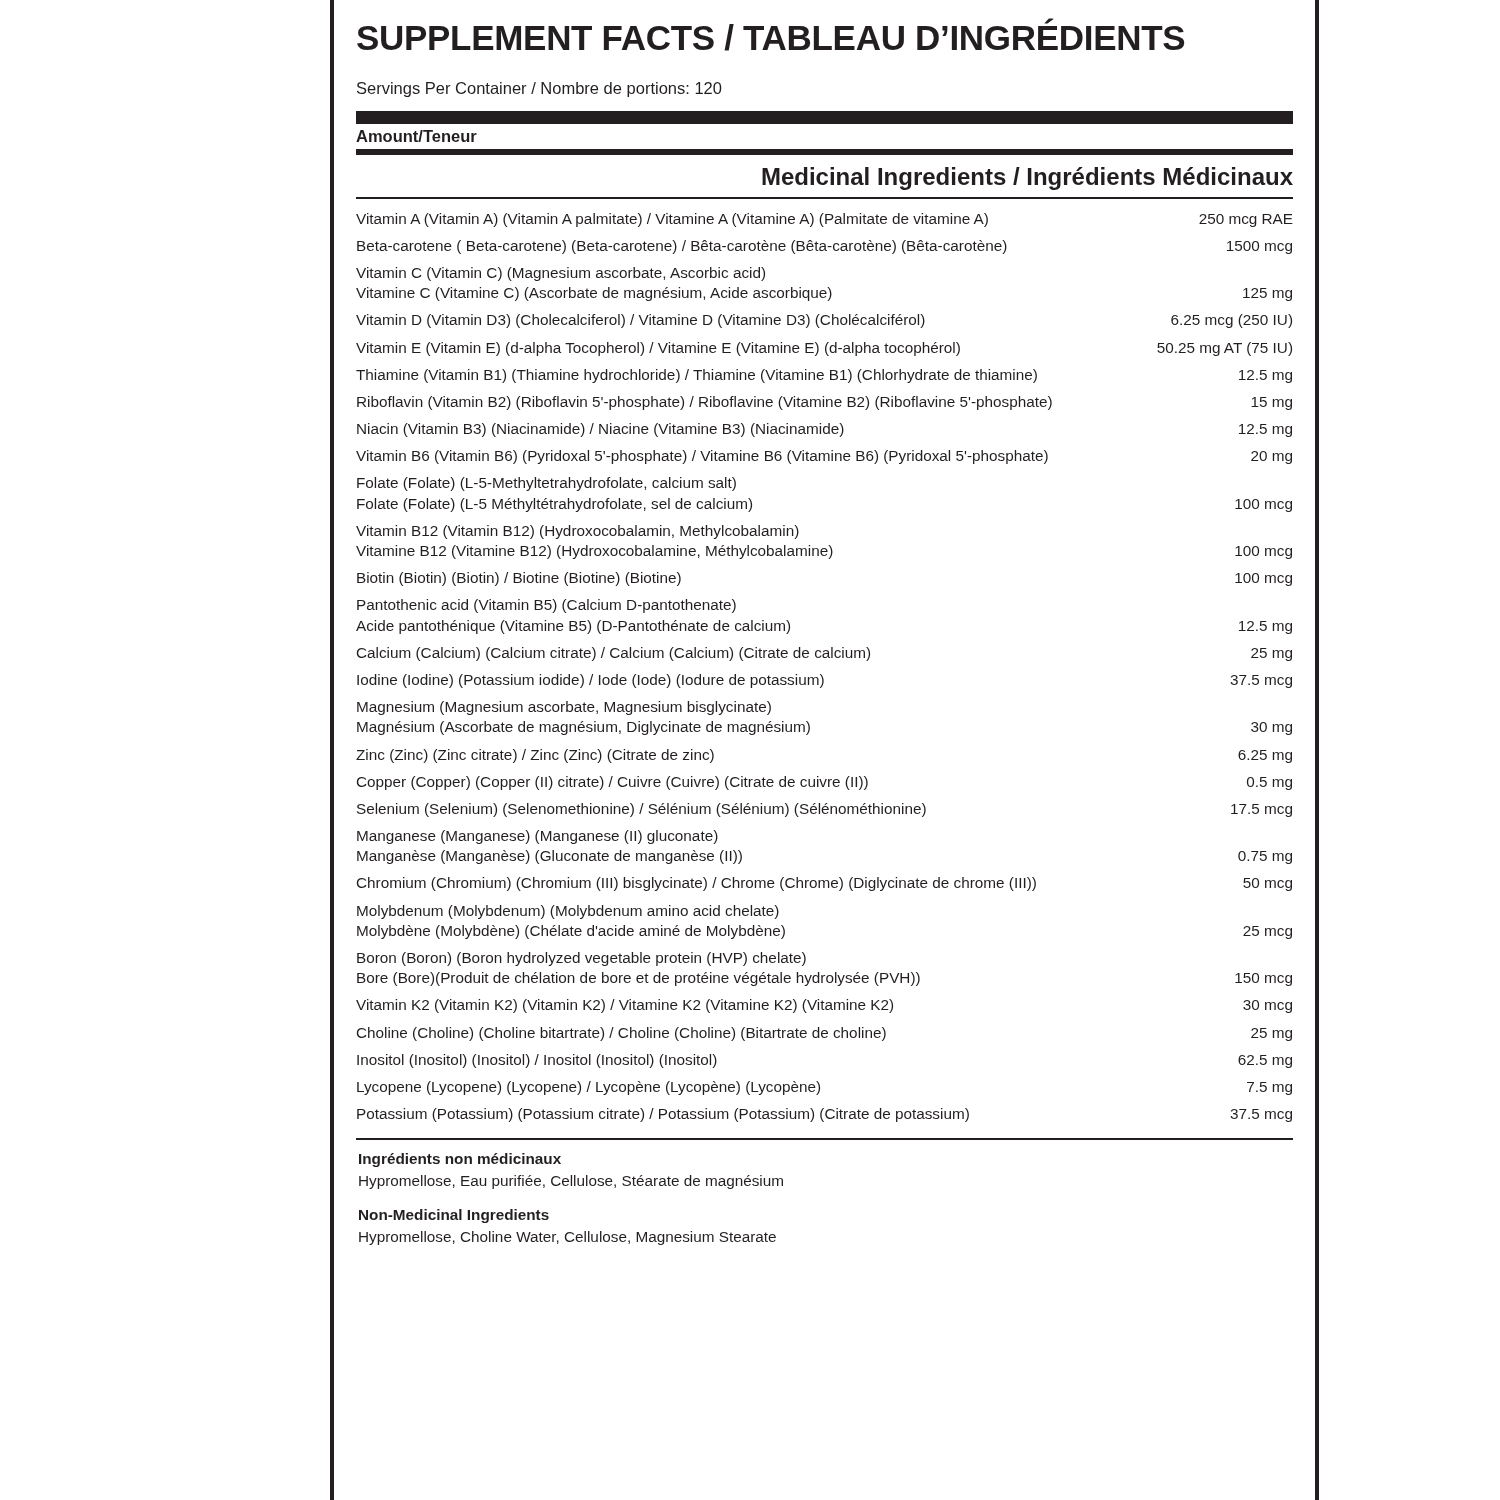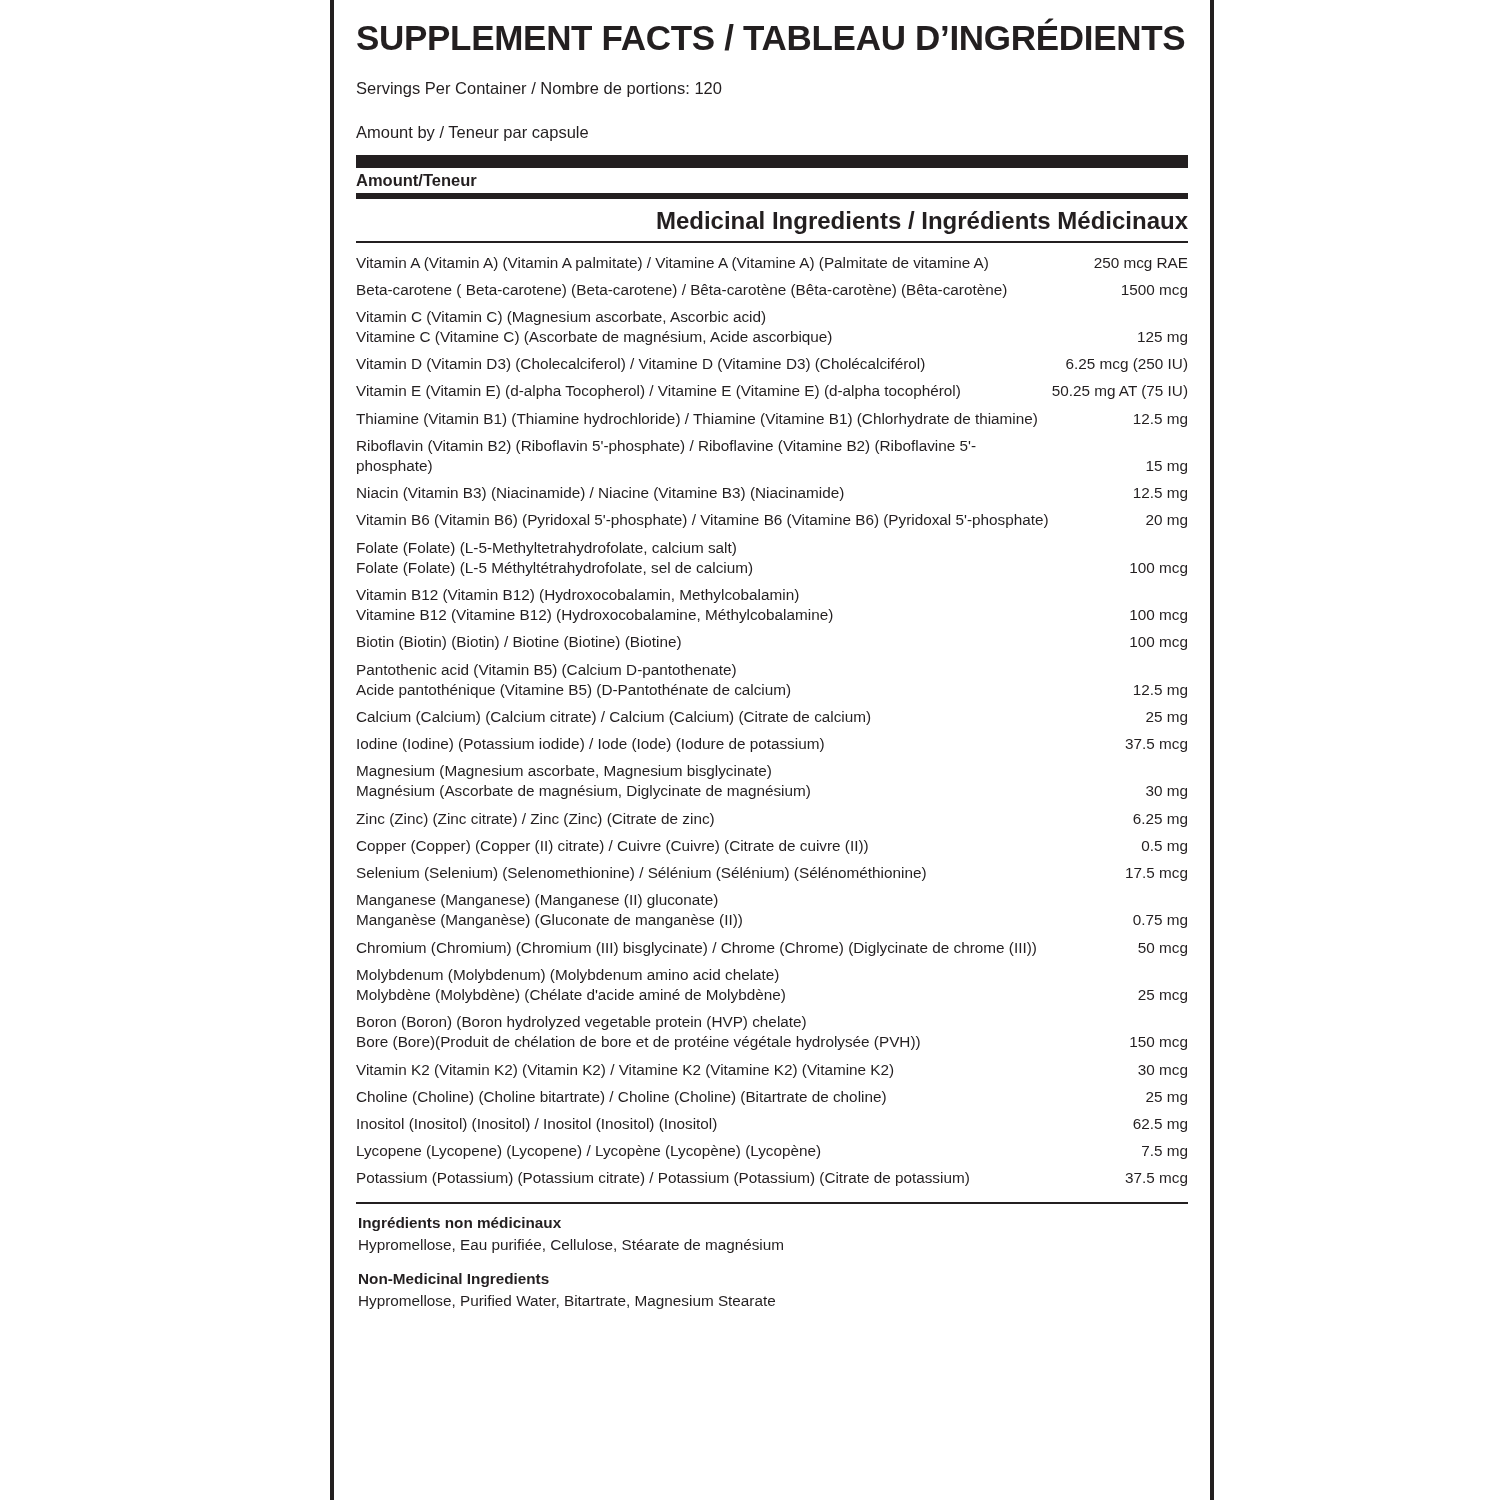--- a/index.html
+++ b/index.html
@@ -18,7 +18,7 @@
     position: absolute;
     left: 330px;
     top: 0px;
-    width: 884px;
+    width: 989px;
     height: 1500px;
     box-sizing: border-box;
     border-left: 4px solid #231f20;

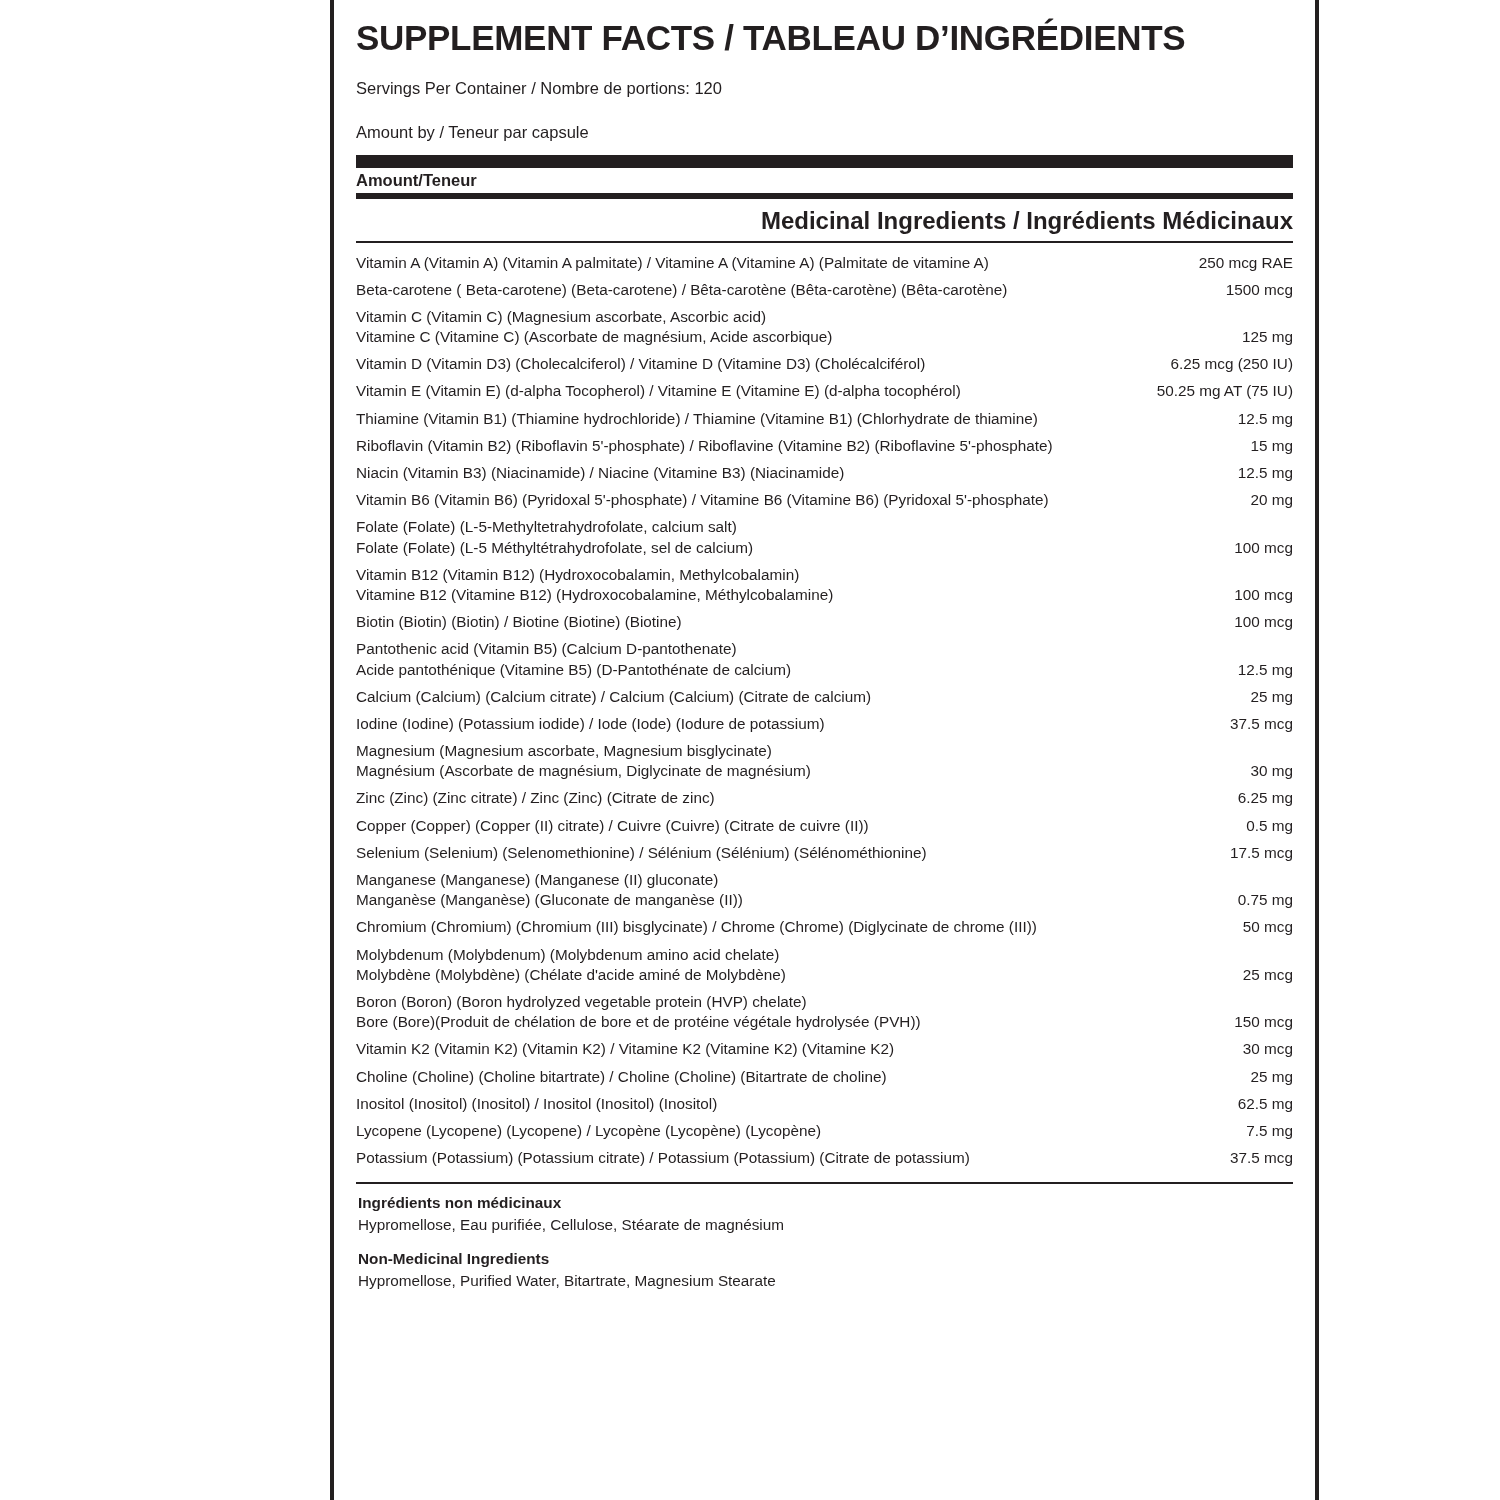--- a/index.html
+++ b/index.html
@@ -111,7 +111,6 @@
   <div class="title">SUPPLEMENT FACTS / TABLEAU D’INGRÉDIENTS</div>
 
   <div class="subline">Servings Per Container  / Nombre de portions: 120</div>
-  <div class="subline">Amount by / Teneur par capsule</div>
 
   <div class="rule-thick"></div>
 

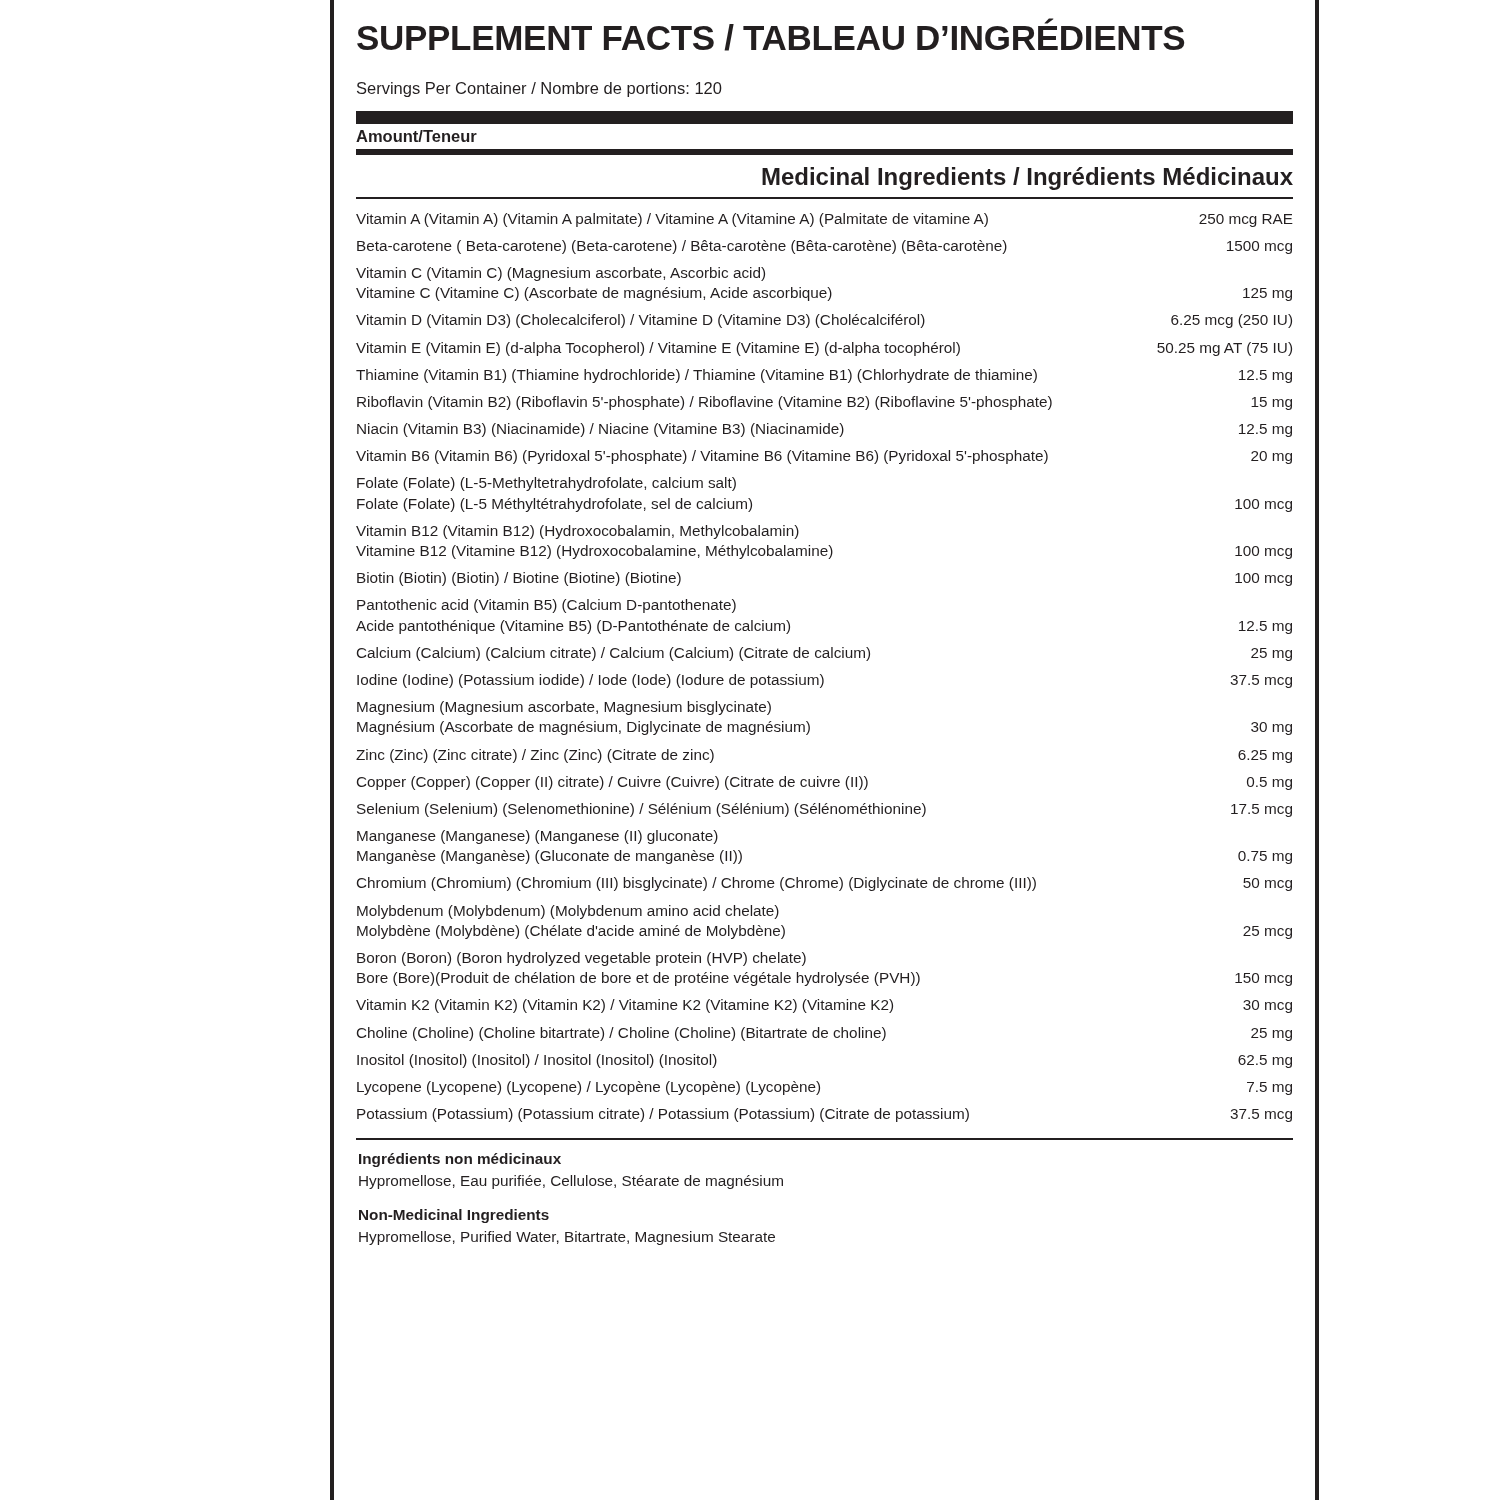--- a/index.html
+++ b/index.html
@@ -248,7 +248,7 @@
 
   <div class="nonmed-block">
     <div class="nonmed-head">Non-Medicinal Ingredients</div>
-    <div class="nonmed-body">Hypromellose, Purified Water, Bitartrate, Magnesium Stearate</div>
+    <div class="nonmed-body">Hypromellose, Choline Water, Cellulose, Magnesium Stearate</div>
   </div>
 
 </div>

